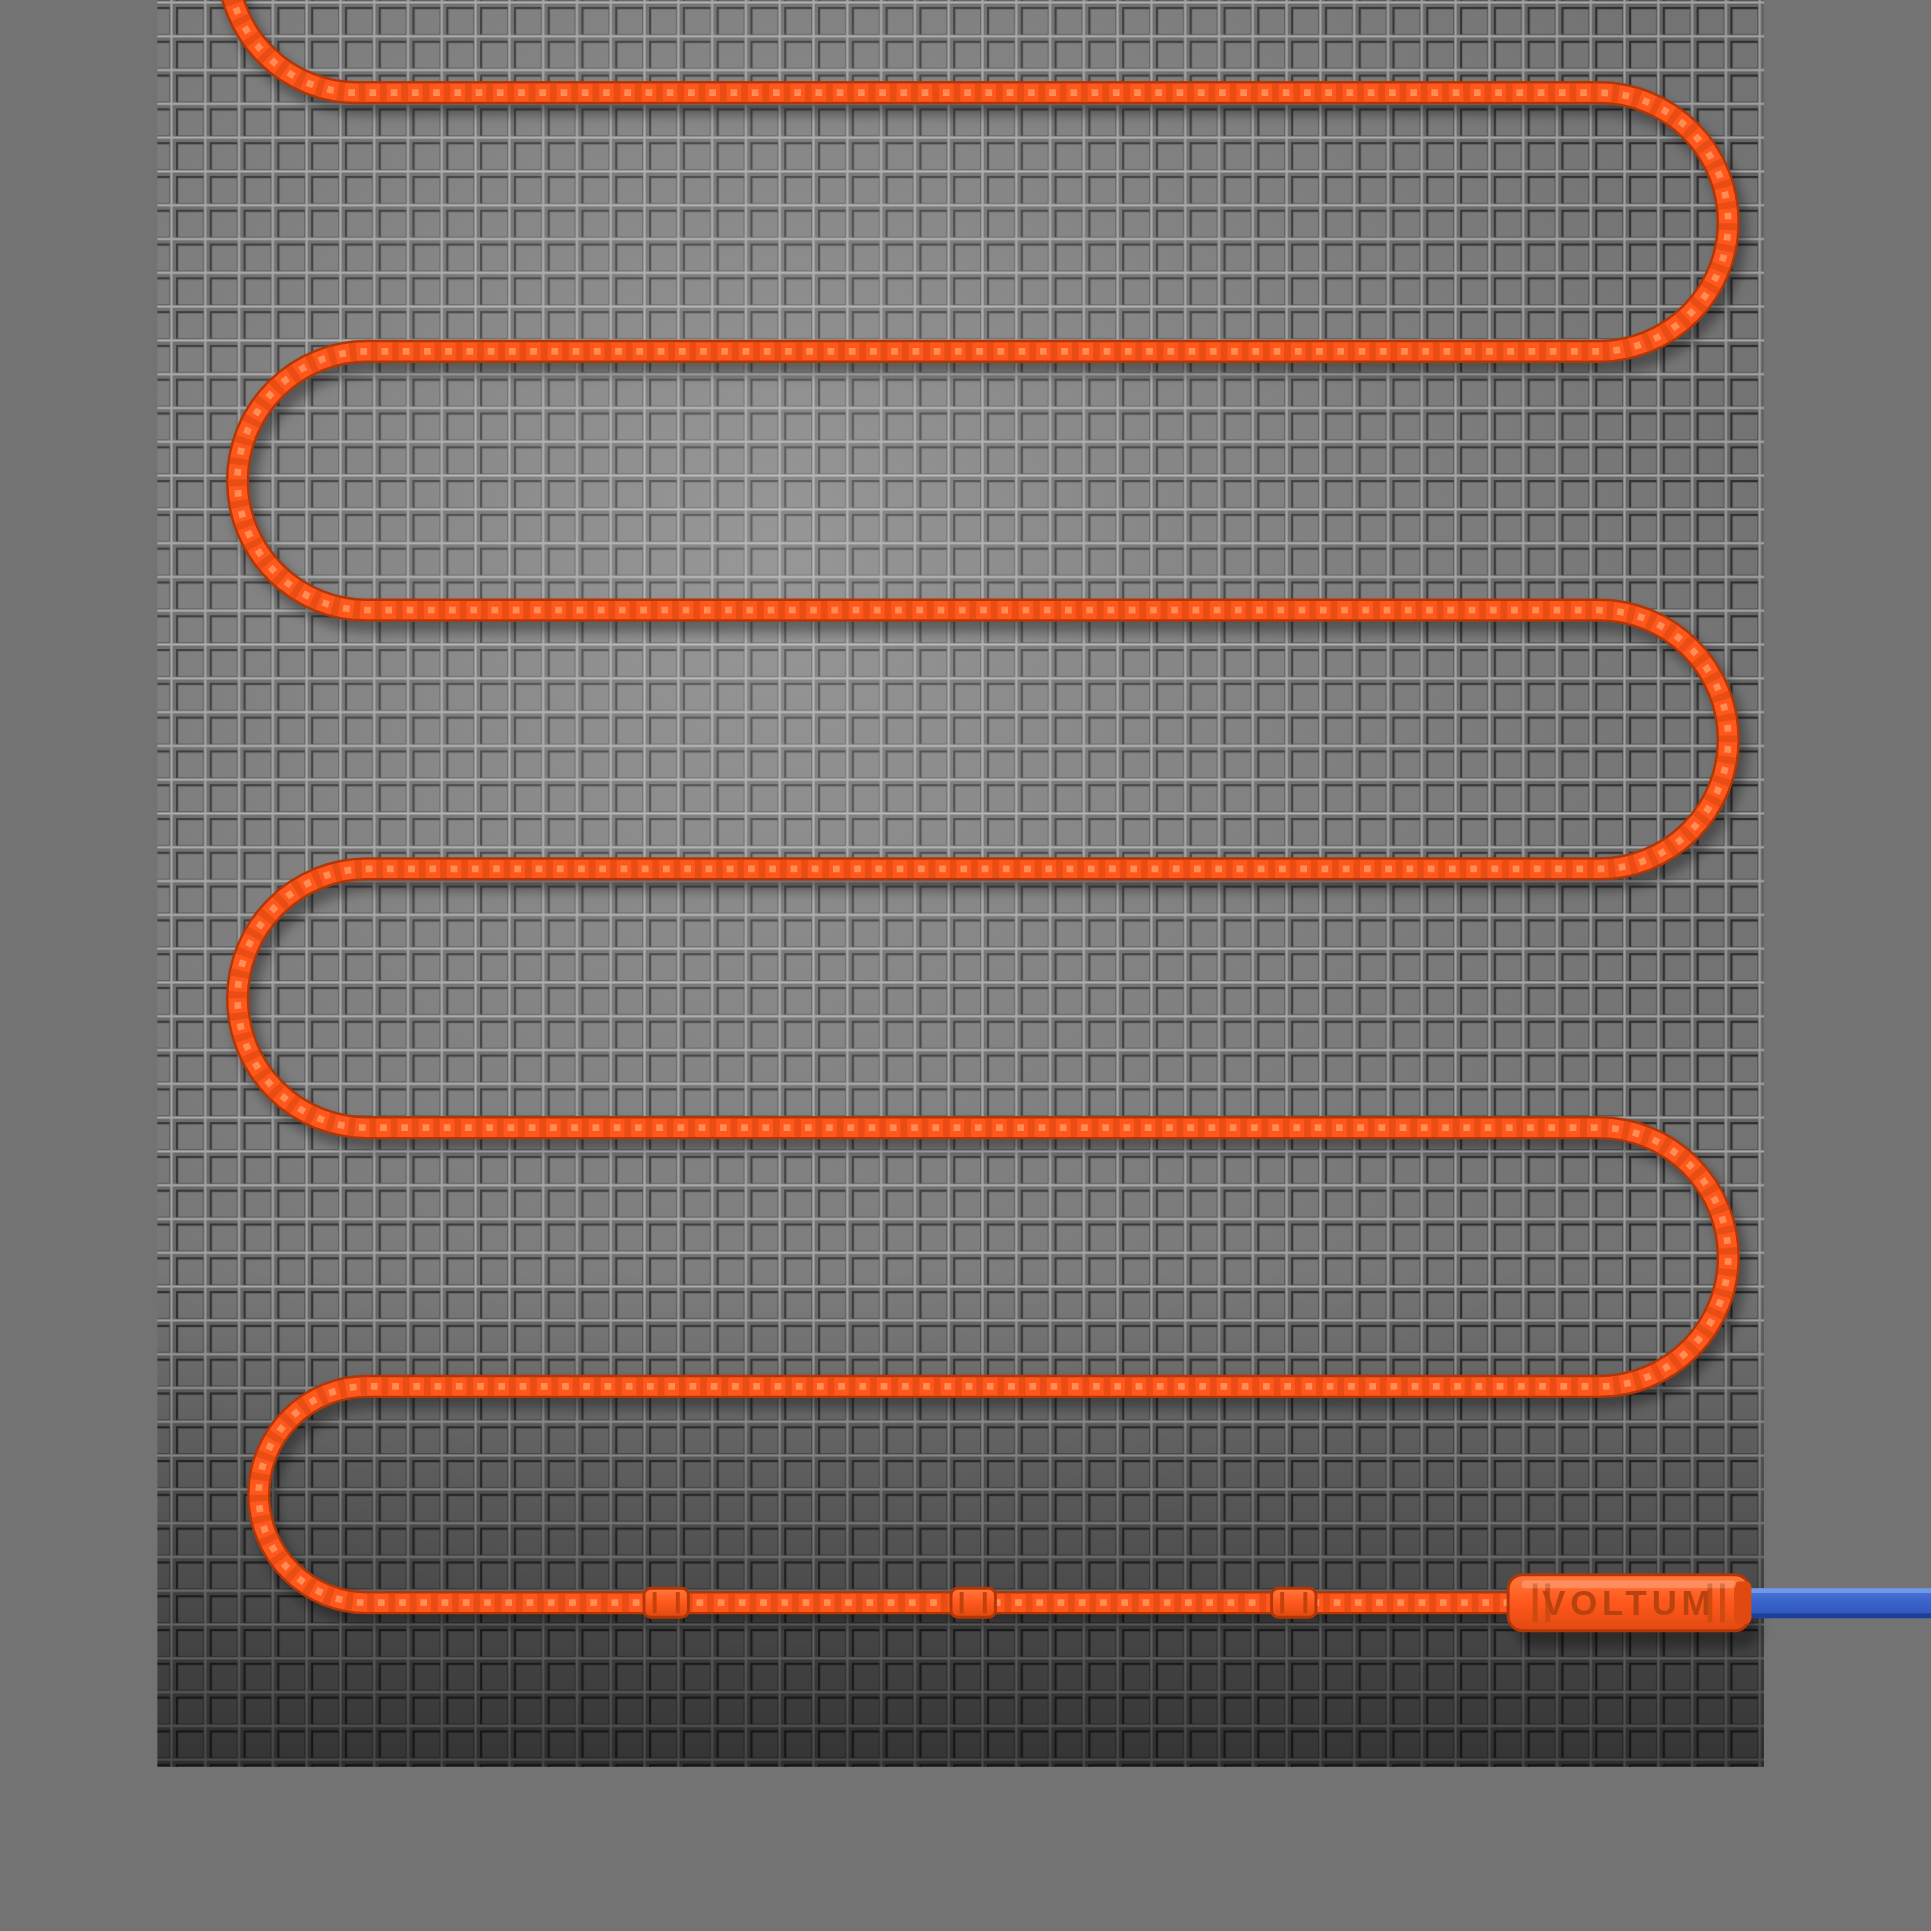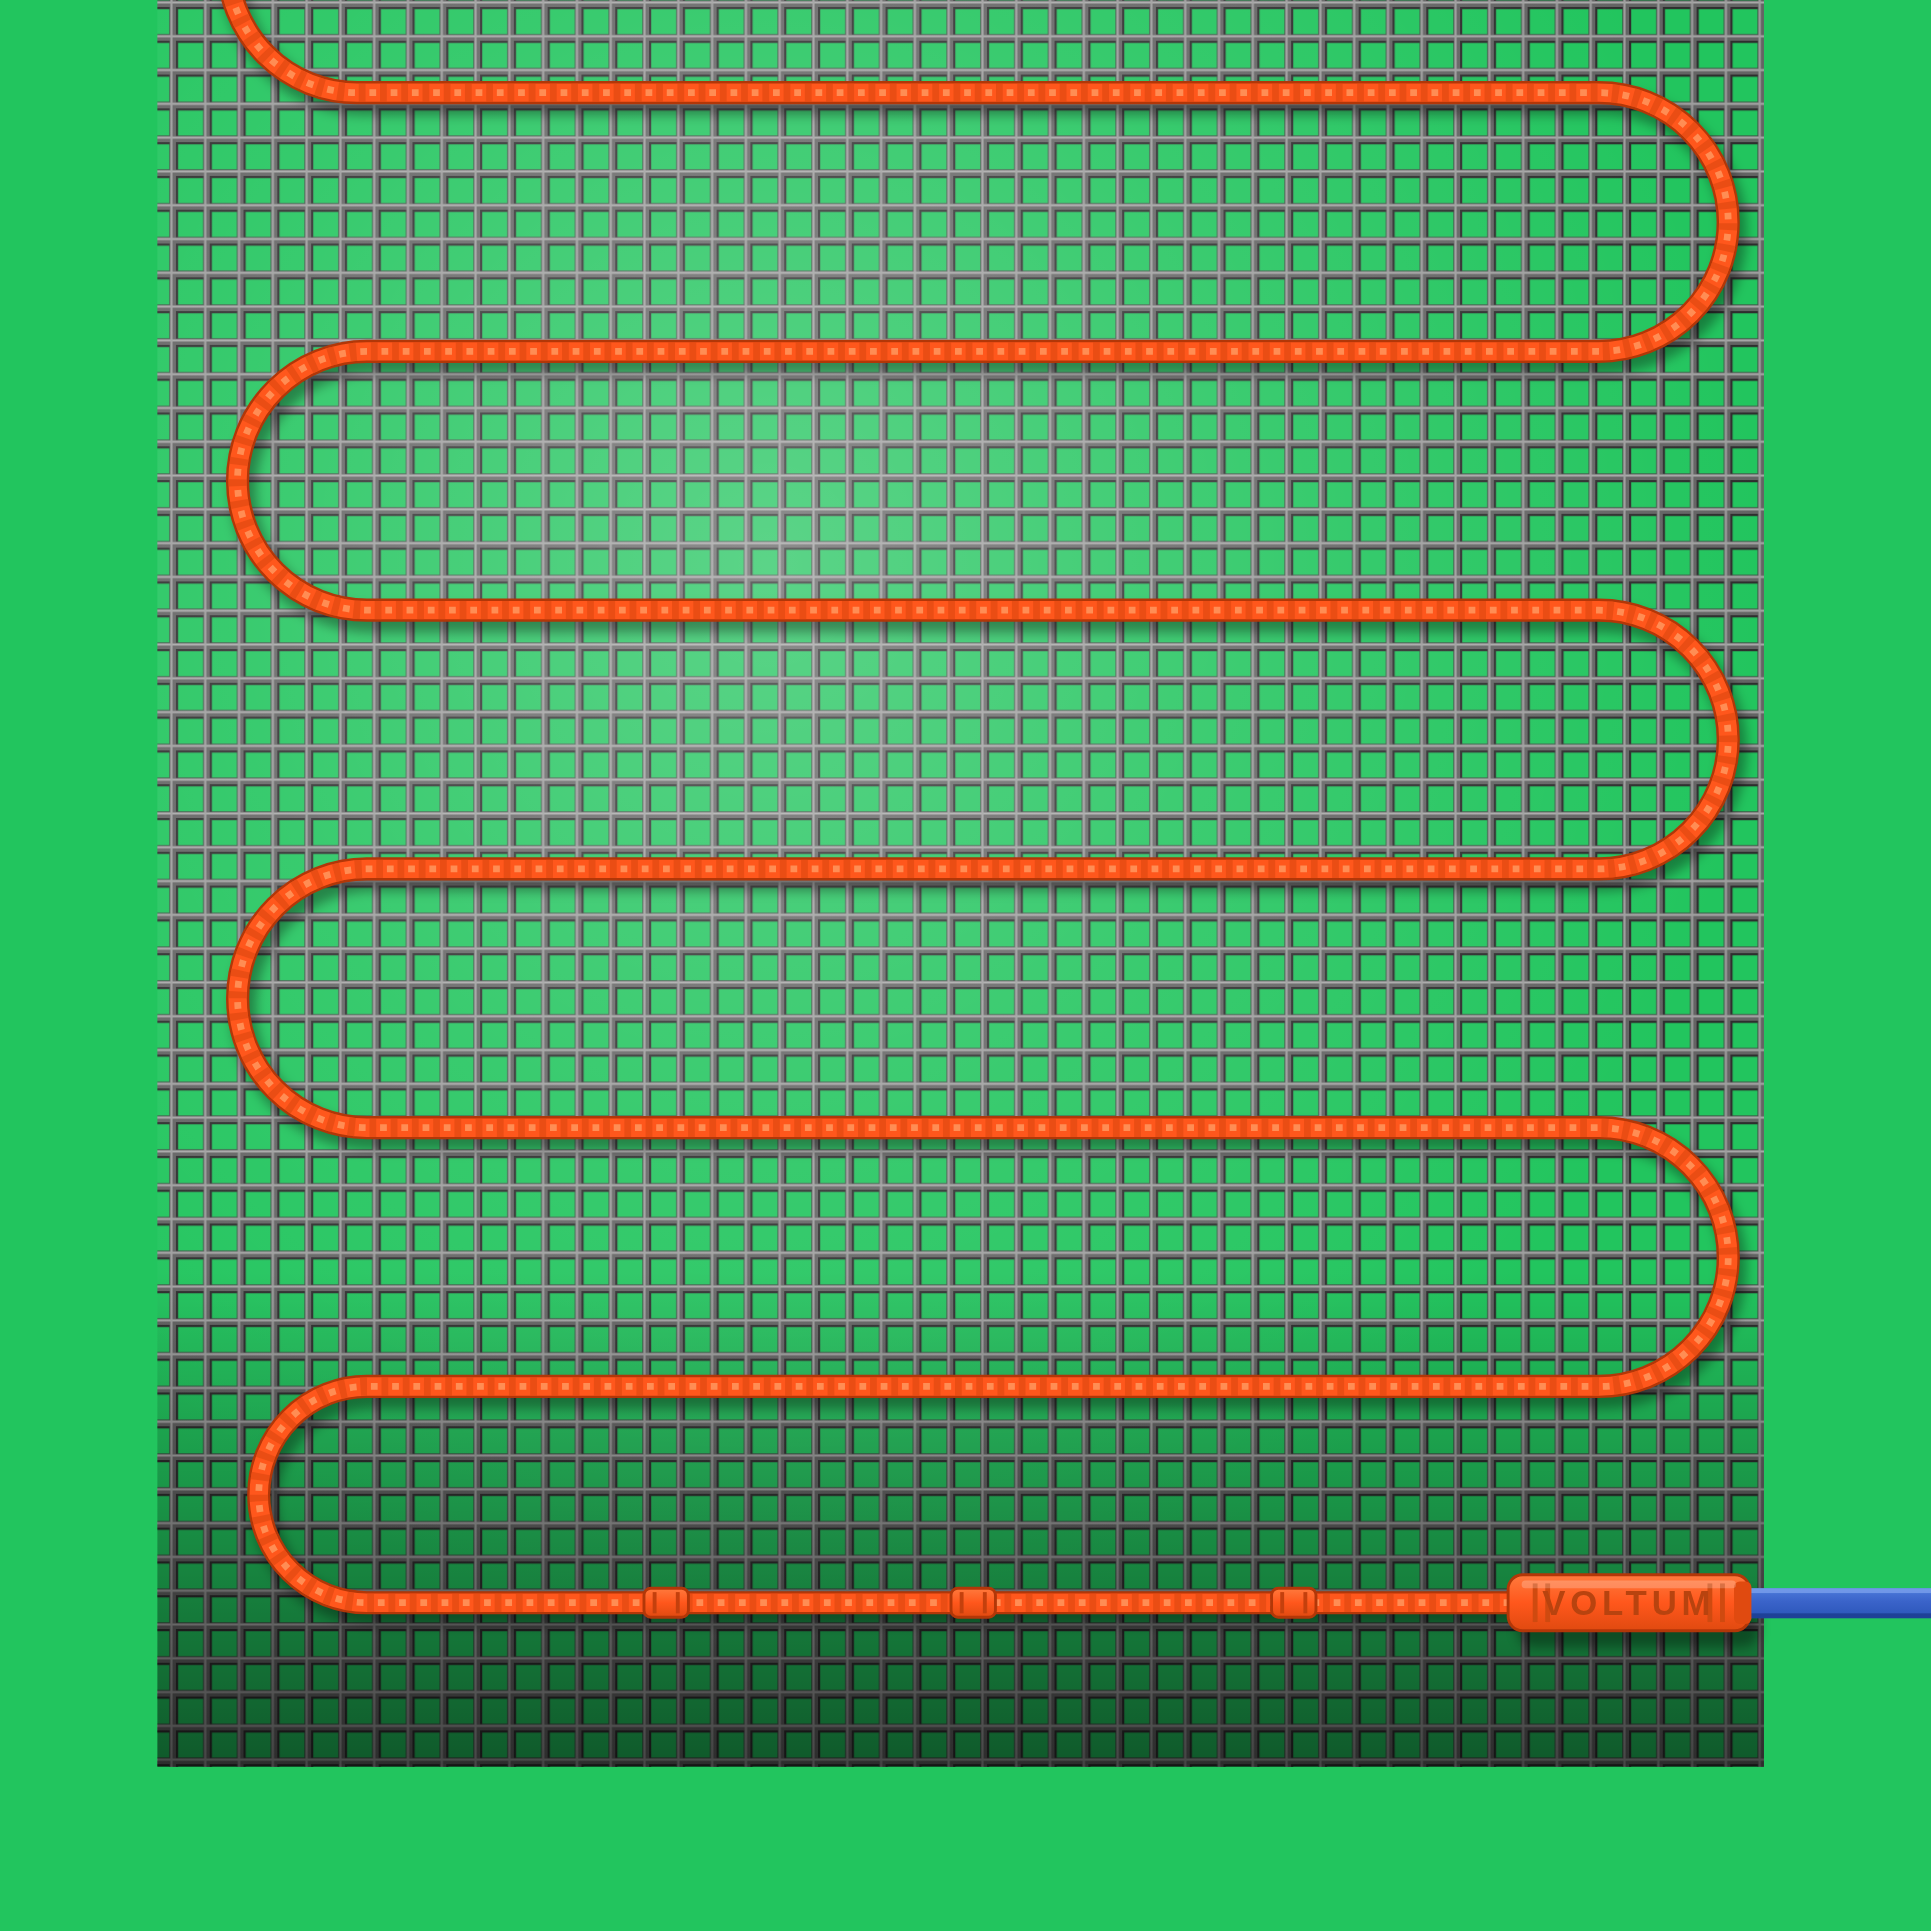--- a/index.html
+++ b/index.html
@@ -15,7 +15,7 @@
     position: relative;
     width: 1931px;
     height: 1931px;
-    background: #22c55e;
+    background: #737373;
     text-align: center;
   }
   svg { display: block; }

